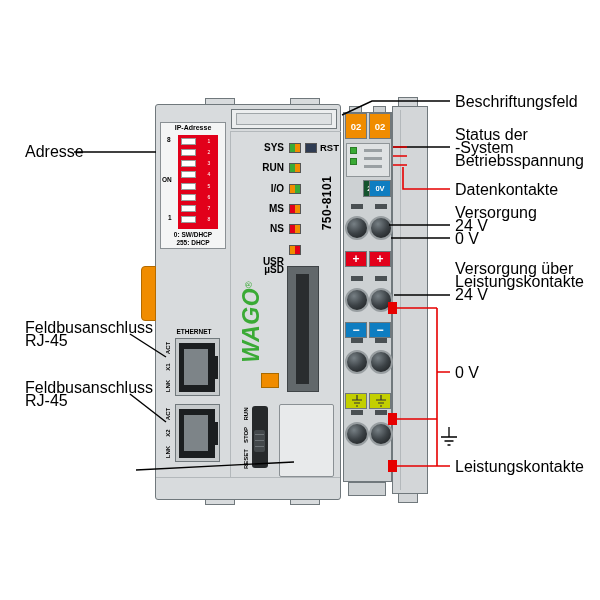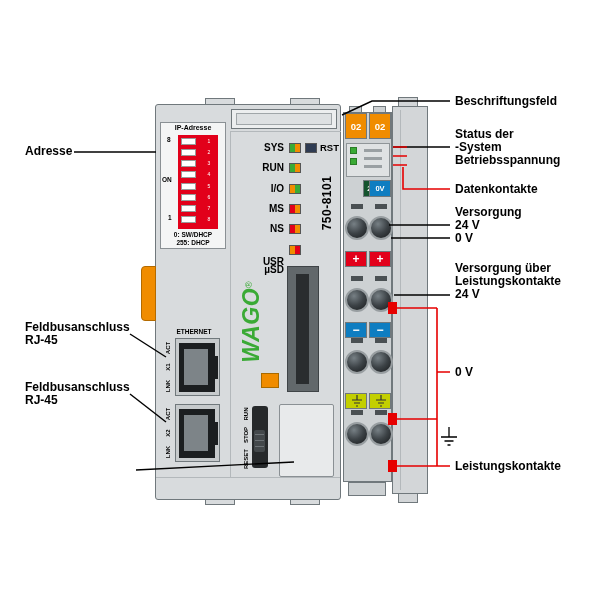--- a/index.html
+++ b/index.html
@@ -7,7 +7,7 @@
   #canvas{position:relative;width:600px;height:600px;background:#fff;
           font-family:"Liberation Sans",sans-serif;overflow:hidden;color:#000}
   .abs{position:absolute}
-  .ann{position:absolute;font-weight:bold;font-size:12px;line-height:13.2px;color:#000}
+  .ann{position:absolute;font-weight:normal;font-size:16px;line-height:13.2px;color:#000}
   .rot{position:absolute;white-space:nowrap;transform:translate(-50%,-50%) rotate(-90deg)}
   .part{position:absolute;border:1px solid #70787c;background:#d8dbdd}
   .seam{position:absolute;background:#b3b8bb}

